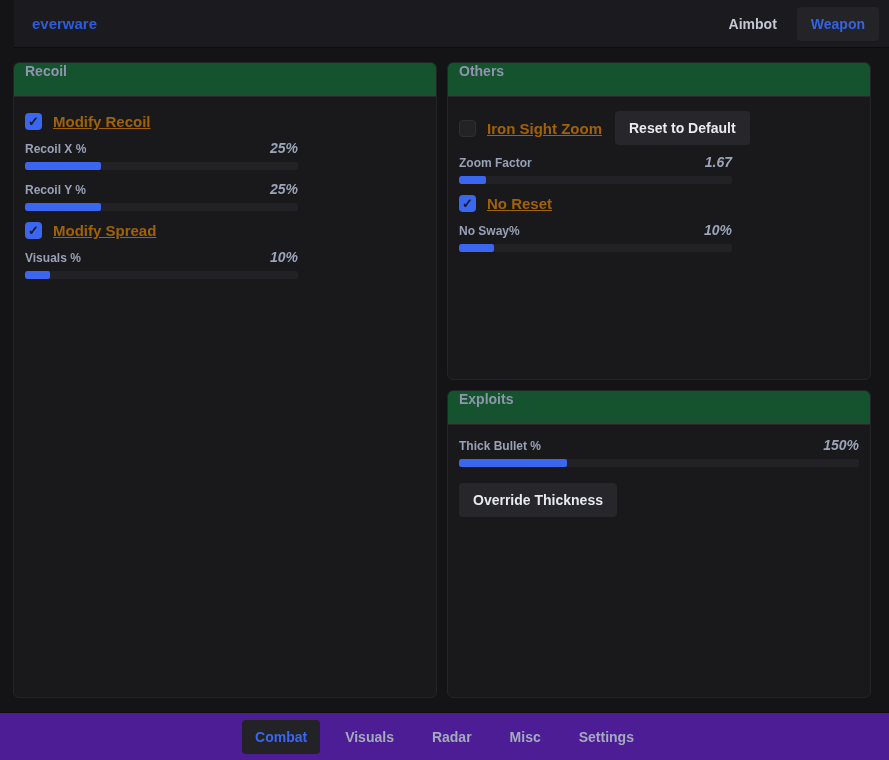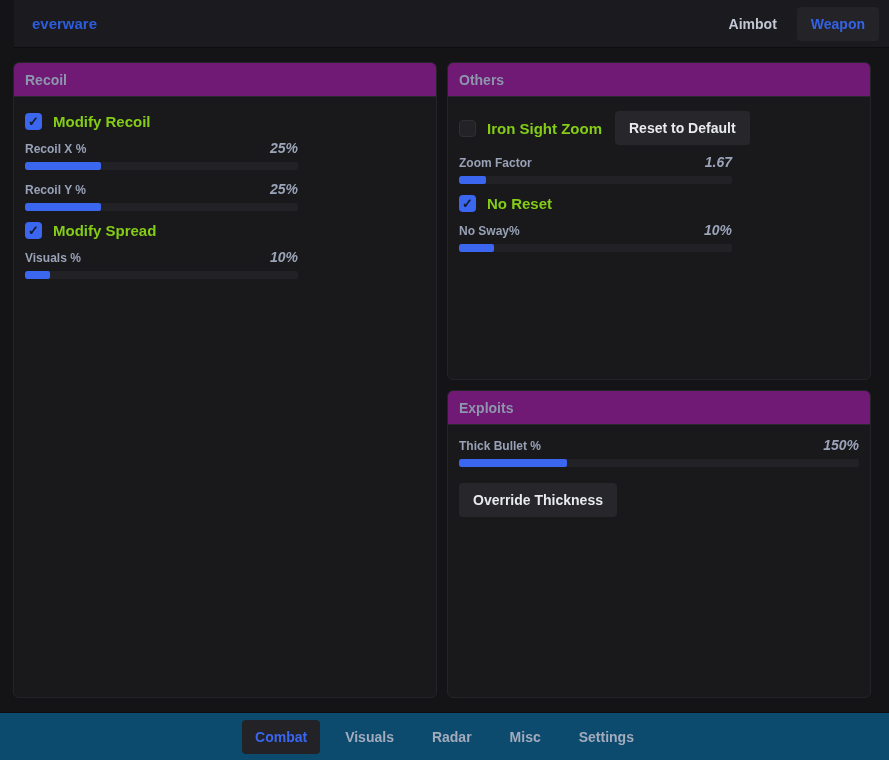--- a/index.html
+++ b/index.html
@@ -17,7 +17,7 @@
   .content { flex:1 1 auto; display:flex; gap:10px; padding:14px 13px 0 13px; }
   .col { display:flex; flex-direction:column; gap:10px; width:424px; }
   .panel { background:#19191c; border:1px solid #242428; border-radius:6px; overflow:hidden; display:flex; flex-direction:column; }
-  .panel-header { flex:0 0 34px; background:#701a75; border-bottom:1px solid #28282d; display:flex; align-items:center; padding:0 11px; }
+  .panel-header { flex:0 0 34px; background:#14532d; border-bottom:1px solid #28282d; display:flex; padding:0 11px; }
   .panel-title { color:#8d96ac; font-size:14px; font-weight:700; }
   .panel-body { padding:9px 11px; flex:1 1 auto; }
 

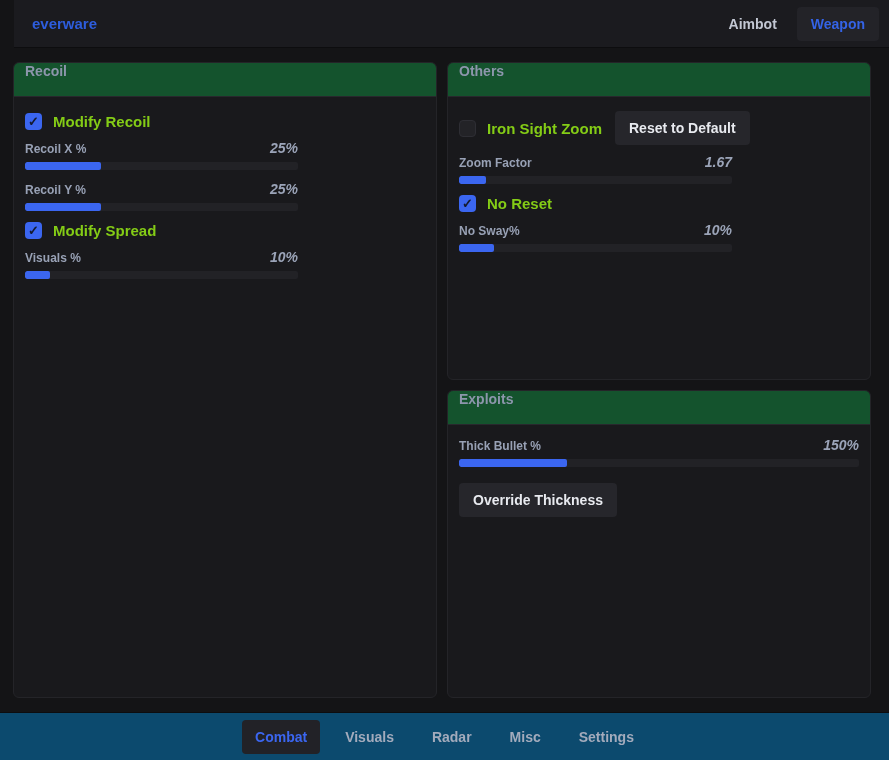--- a/index.html
+++ b/index.html
@@ -32,7 +32,7 @@
   .checkbox.unchecked { background:#232327; border:1px solid #2e2e34; }
   .checkbox .tick { color:#141a2e; font-size:13px; font-weight:700; line-height:1; display:none; }
   .checkbox.checked .tick { display:block; }
-  .check-label { color:#84cc16; font-size:15px; font-weight:700; }
+  .check-label { color:#a16207; font-size:15px; font-weight:700;text-decoration:underline; }
 
   
   .slider-group { width:273px; margin:3px 0 11px 0; }

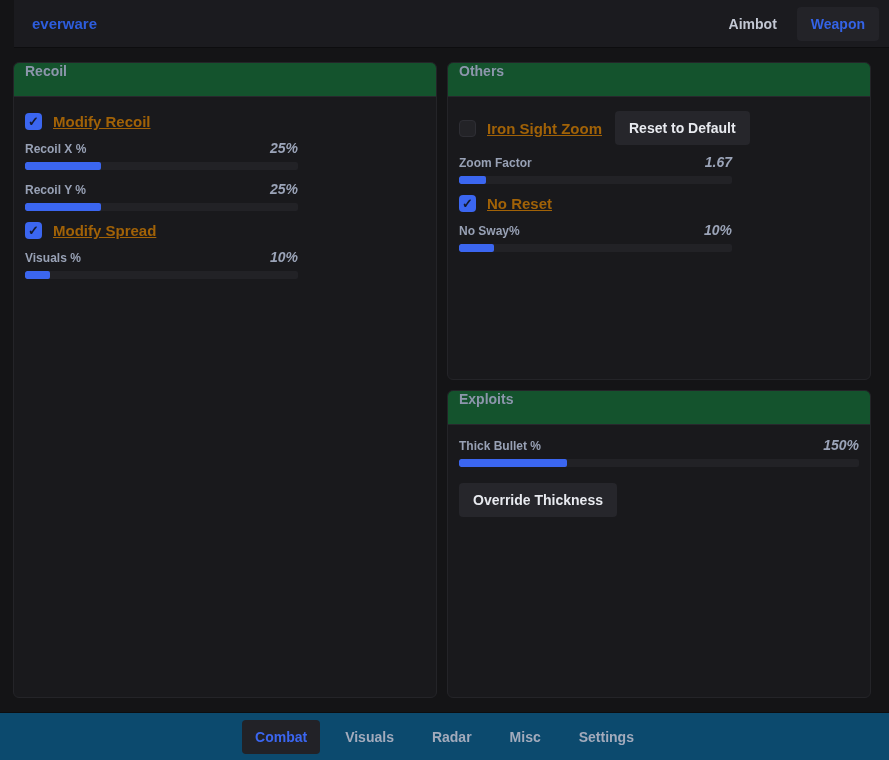--- a/index.html
+++ b/index.html
@@ -49,7 +49,7 @@
   .others-first-row .check-label { margin-right:2px; }
 
   
-  .bottombar { height:48px; background:#0c4a6e; border-top:1px solid #0d0d0f; display:flex; align-items:center; justify-content:center; gap:12px; flex:0 0 auto; margin-top:14px; }
+  .bottombar { height:48px; background:#4c1d95; border-top:1px solid #0d0d0f; display:flex; align-items:center; justify-content:center; gap:12px; flex:0 0 auto; margin-top:14px; }
   .bottom-tab { font-size:14px; font-weight:700; color:#a3abbc; padding:9px 13px; border-radius:4px; cursor:pointer; }
   .bottom-tab.active { background:#222227; color:#3b66f0; }
 </style>

